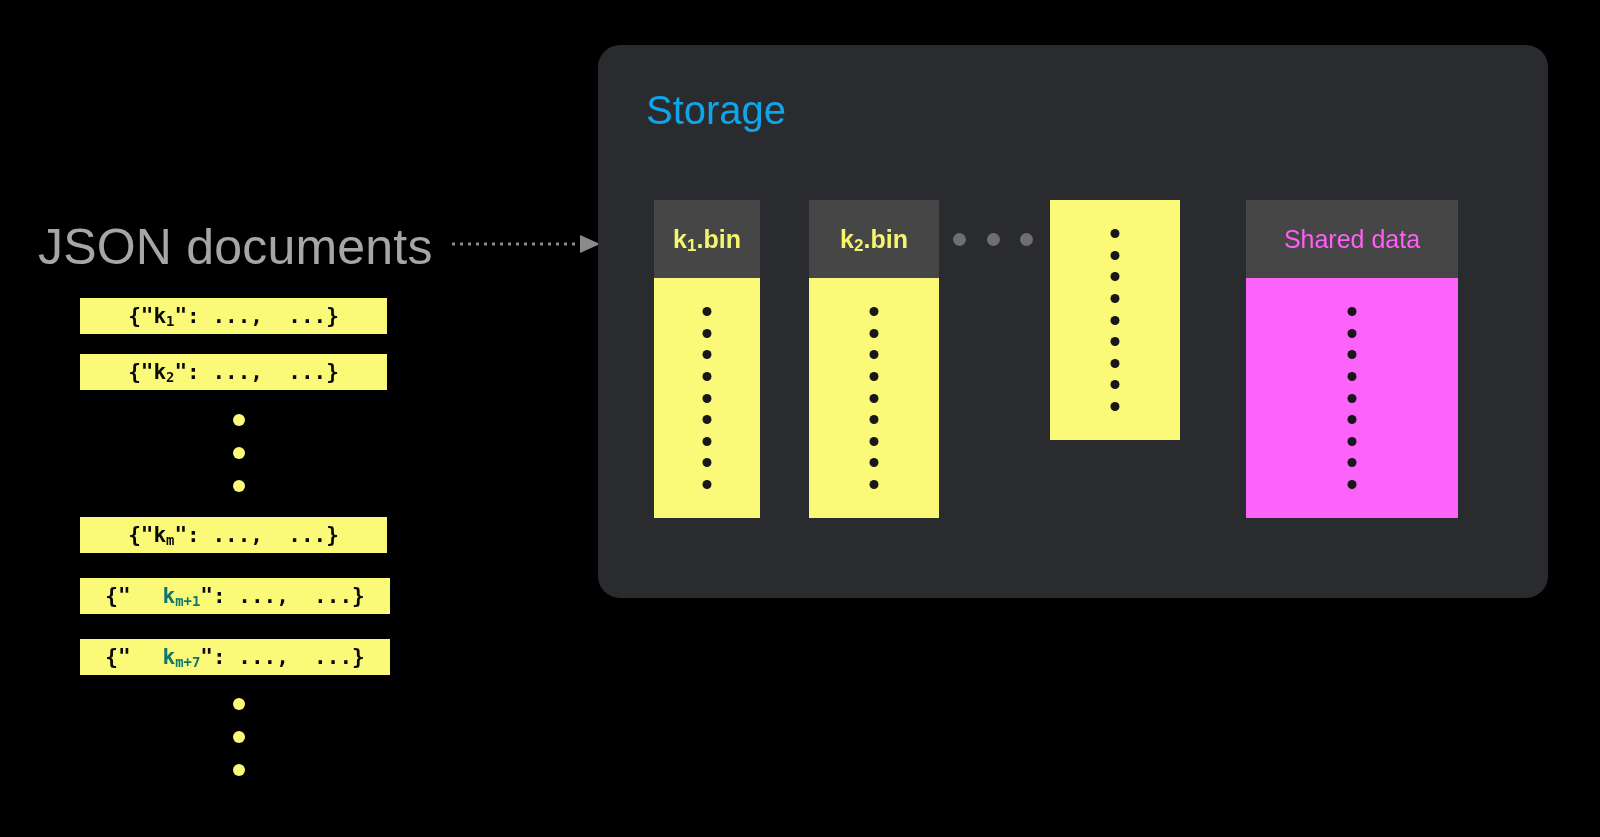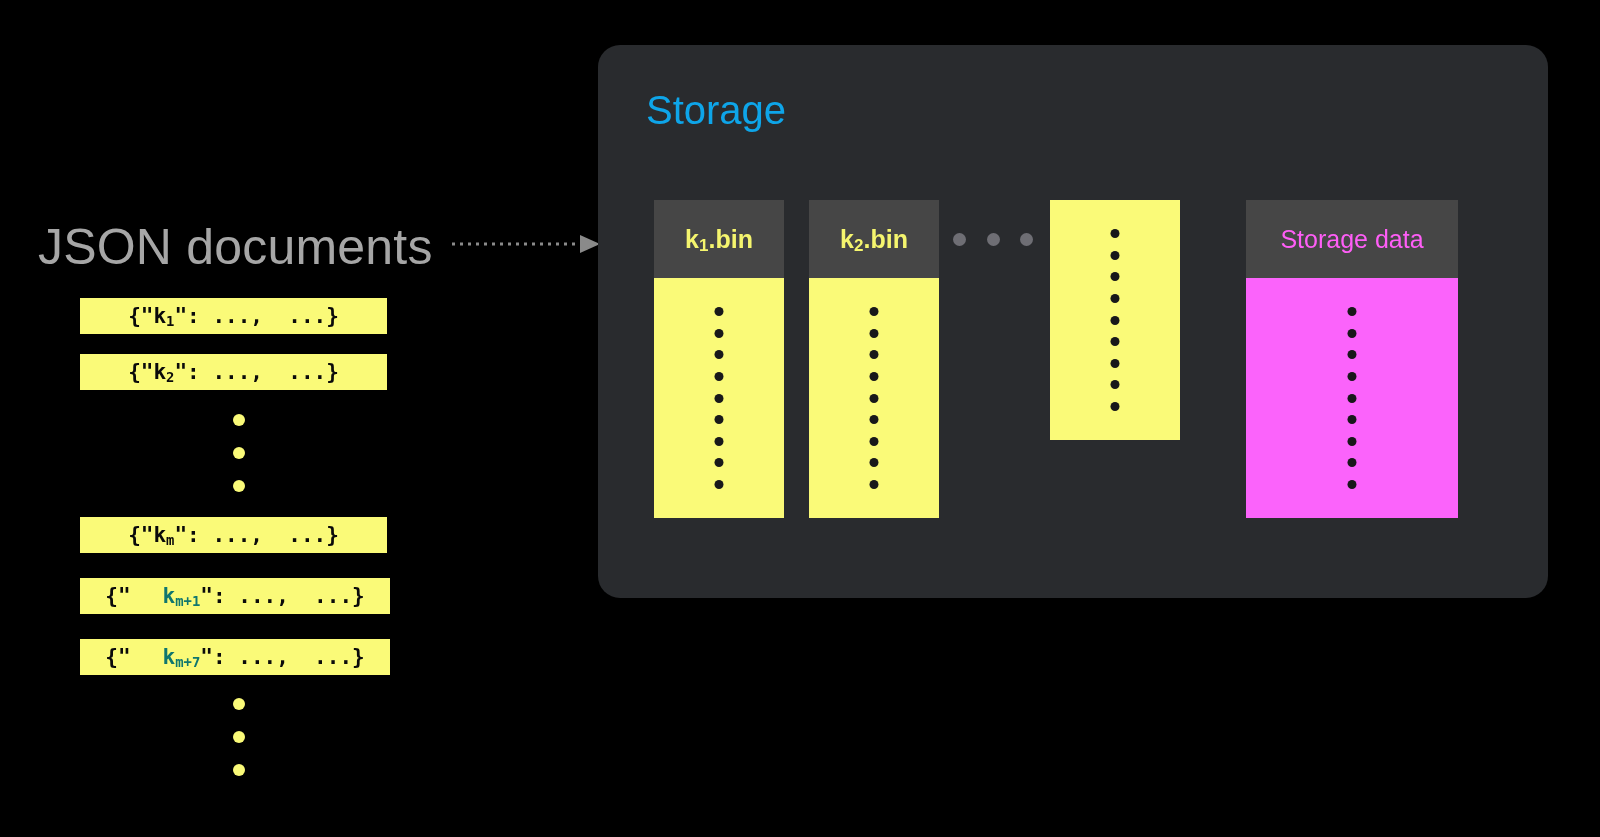--- a/index.html
+++ b/index.html
@@ -190,7 +190,7 @@
     background: #18181a;
   }
 
-  #bin-1 { left: 56px; width: 130px; }
+  #bin-1 { left: 56px; width: 106px; }
   #bin-2 { left: 211px; width: 130px; }
   #bin-m { left: 452px; width: 130px; }
   #bin-shared { left: 648px; width: 212px; }

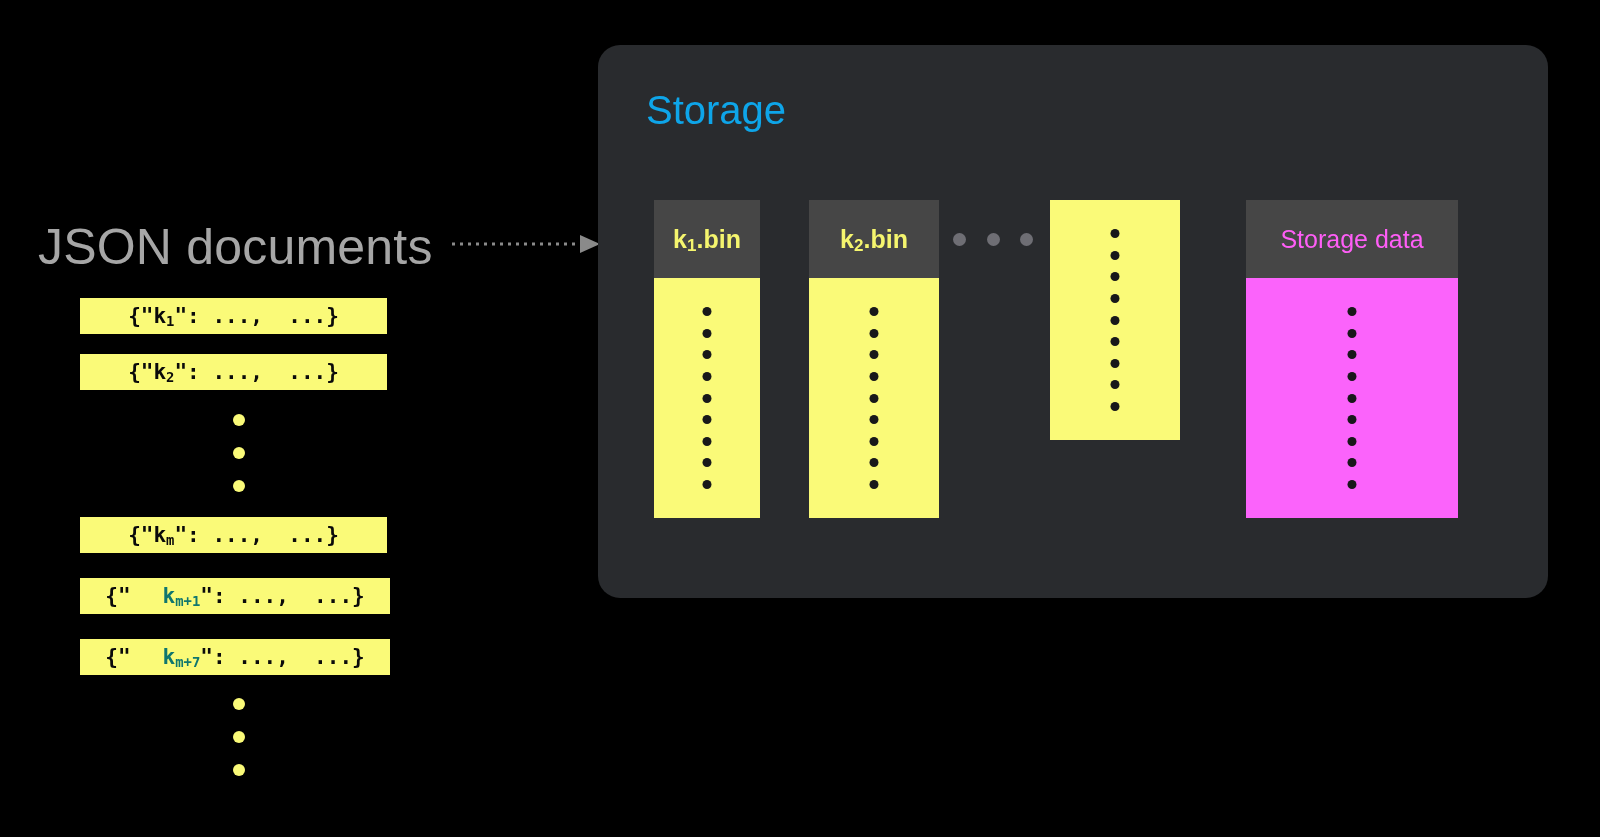--- a/index.html
+++ b/index.html
@@ -322,7 +322,7 @@
 
   <div class="bin shared" id="bin-shared">
     <div class="bin-header">
-      <span class="bin-label"><span>Storage data</span><sub></sub><span></span></span>
+      <span class="bin-label"><span>Shared data</span><sub></sub><span></span></span>
     </div>
     <div class="bin-body">
       <div class="bin-dots">

